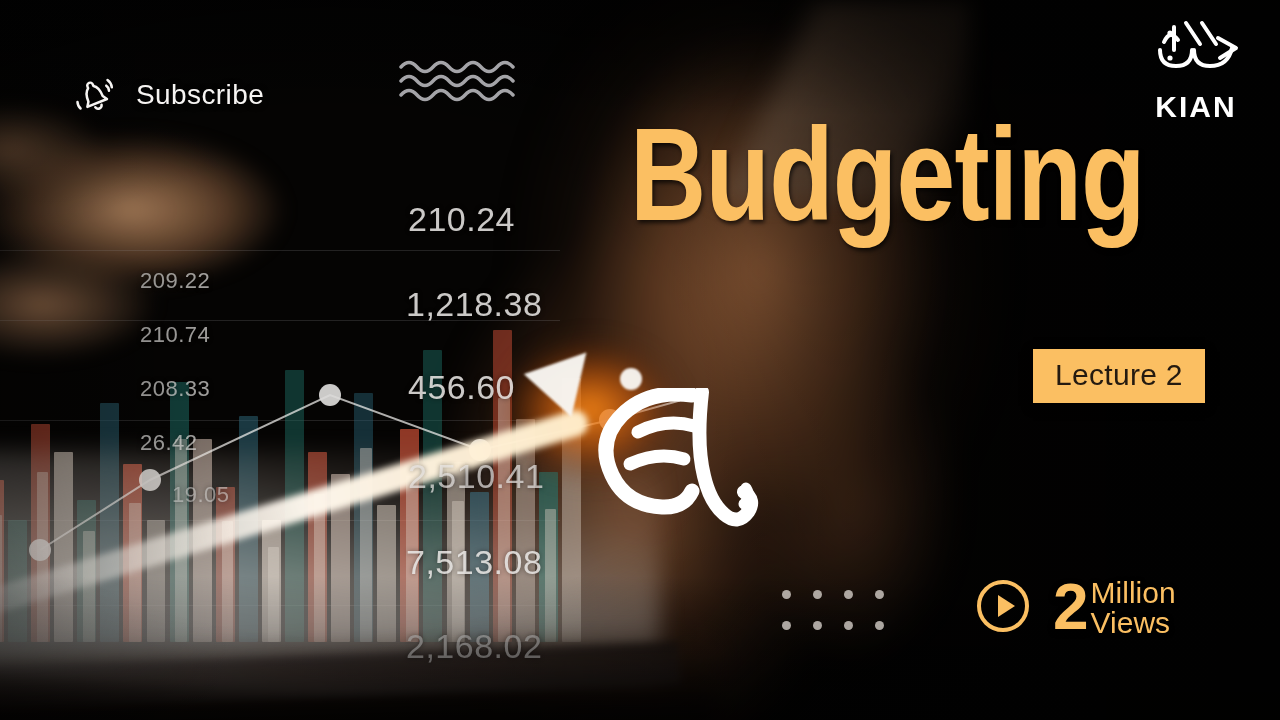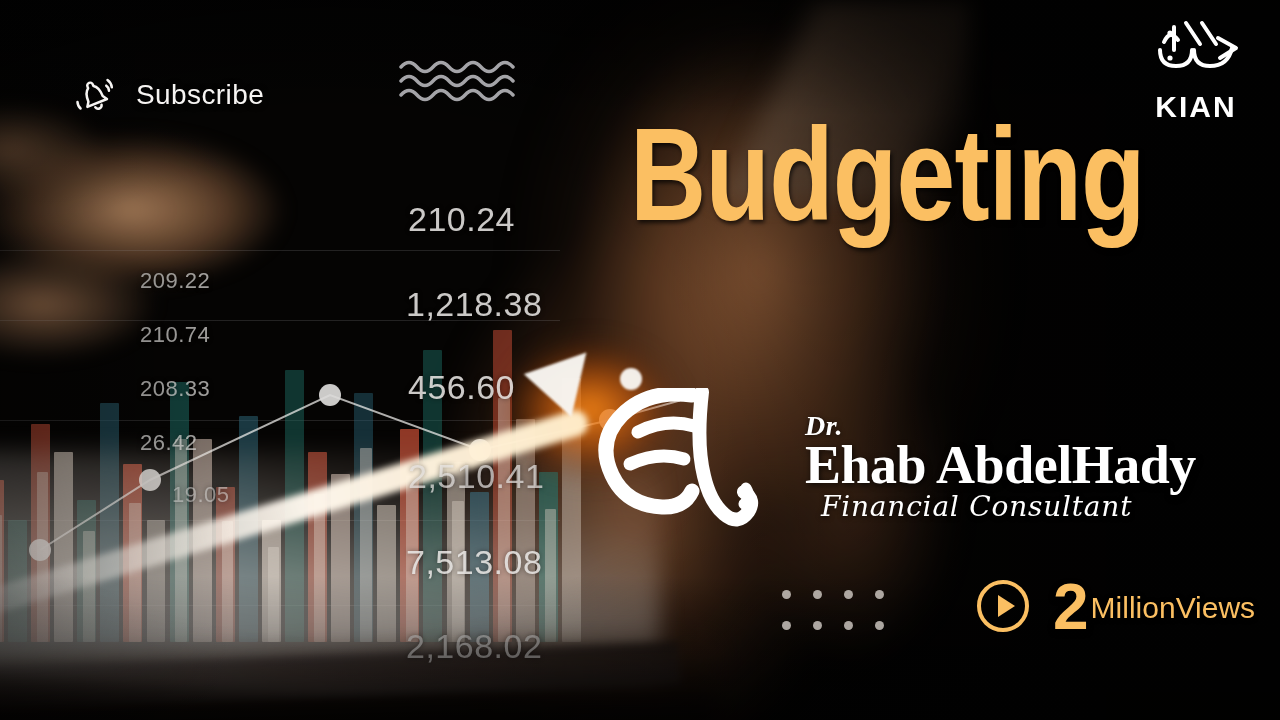--- a/index.html
+++ b/index.html
@@ -376,6 +376,7 @@
 
   <h1 class="title-main">Budgeting</h1>
 
+  <div class="lecture-badge">Lecture 2</div>
 
   <span class="ea-monogram">
     <svg width="195" height="140" viewBox="0 0 195 140" fill="none" stroke="#ffffff" stroke-linecap="round" stroke-linejoin="round">

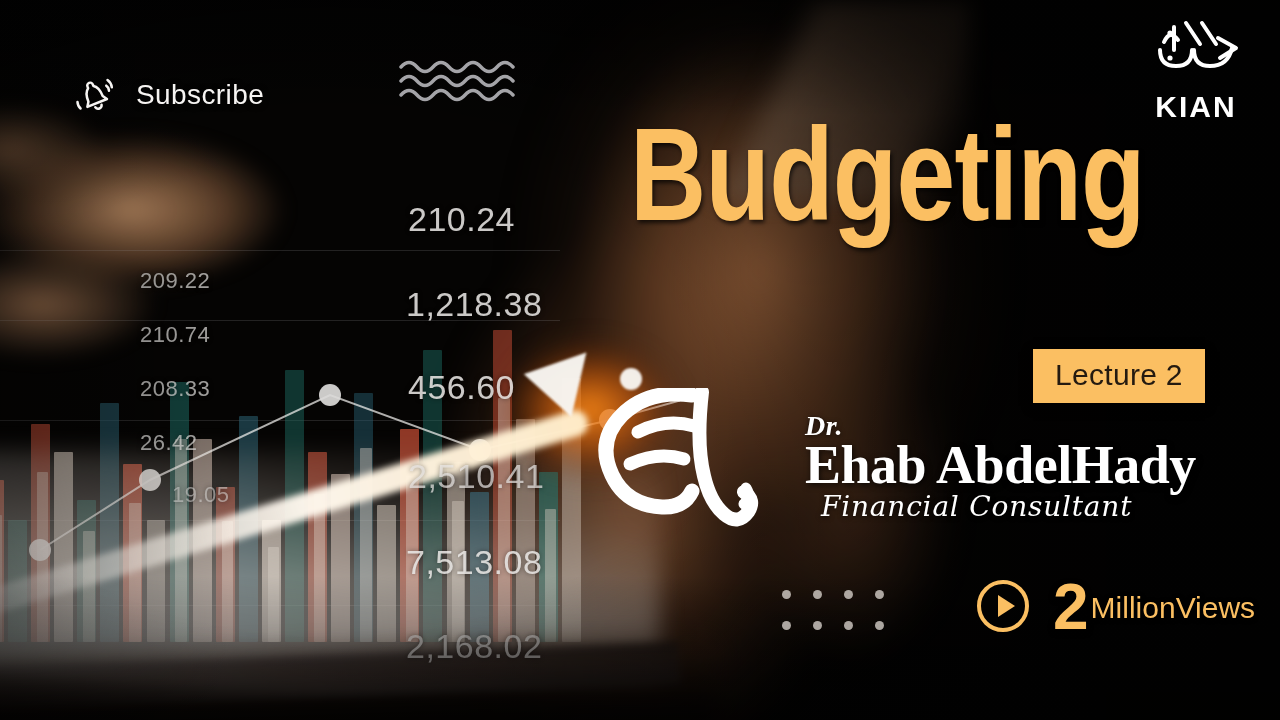--- a/index.html
+++ b/index.html
@@ -388,11 +388,6 @@
     </svg>
   </span>
 
-  <div class="presenter-text">
-    <div class="presenter-dr">Dr.</div>
-    <div class="presenter-name">Ehab AbdelHady</div>
-    <div class="presenter-role">Financial Consultant</div>
-  </div>
 
   <div class="dots-grid">
     <span class="dot"></span>

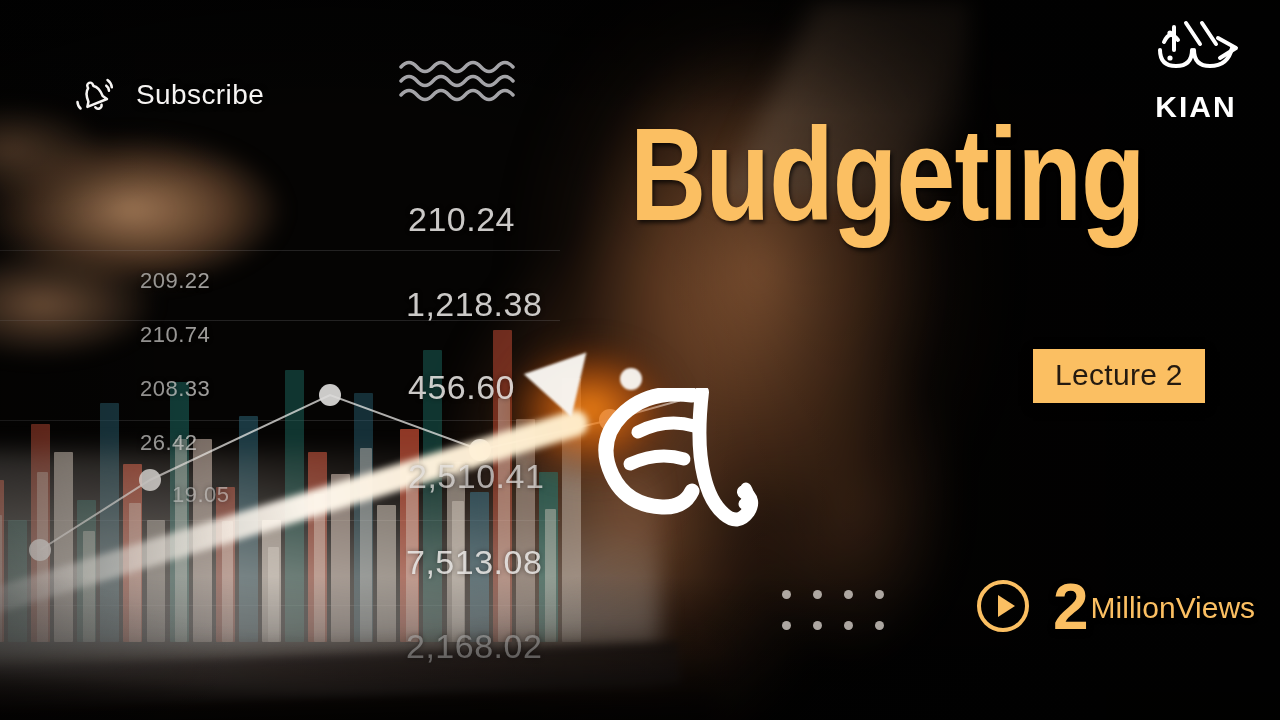--- a/index.html
+++ b/index.html
@@ -221,7 +221,7 @@
     text-shadow:0 2px 6px rgba(0,0,0,0.6);
   }
   .views-stack {
-    display:flex; flex-direction:row; line-height:1.0;
+    display:flex; flex-direction:column; line-height:1.0;
     color:#fbbf62; font-size:30px; font-weight:400;
     font-family:"Liberation Sans", sans-serif;
     text-shadow:0 1px 5px rgba(0,0,0,0.6);

